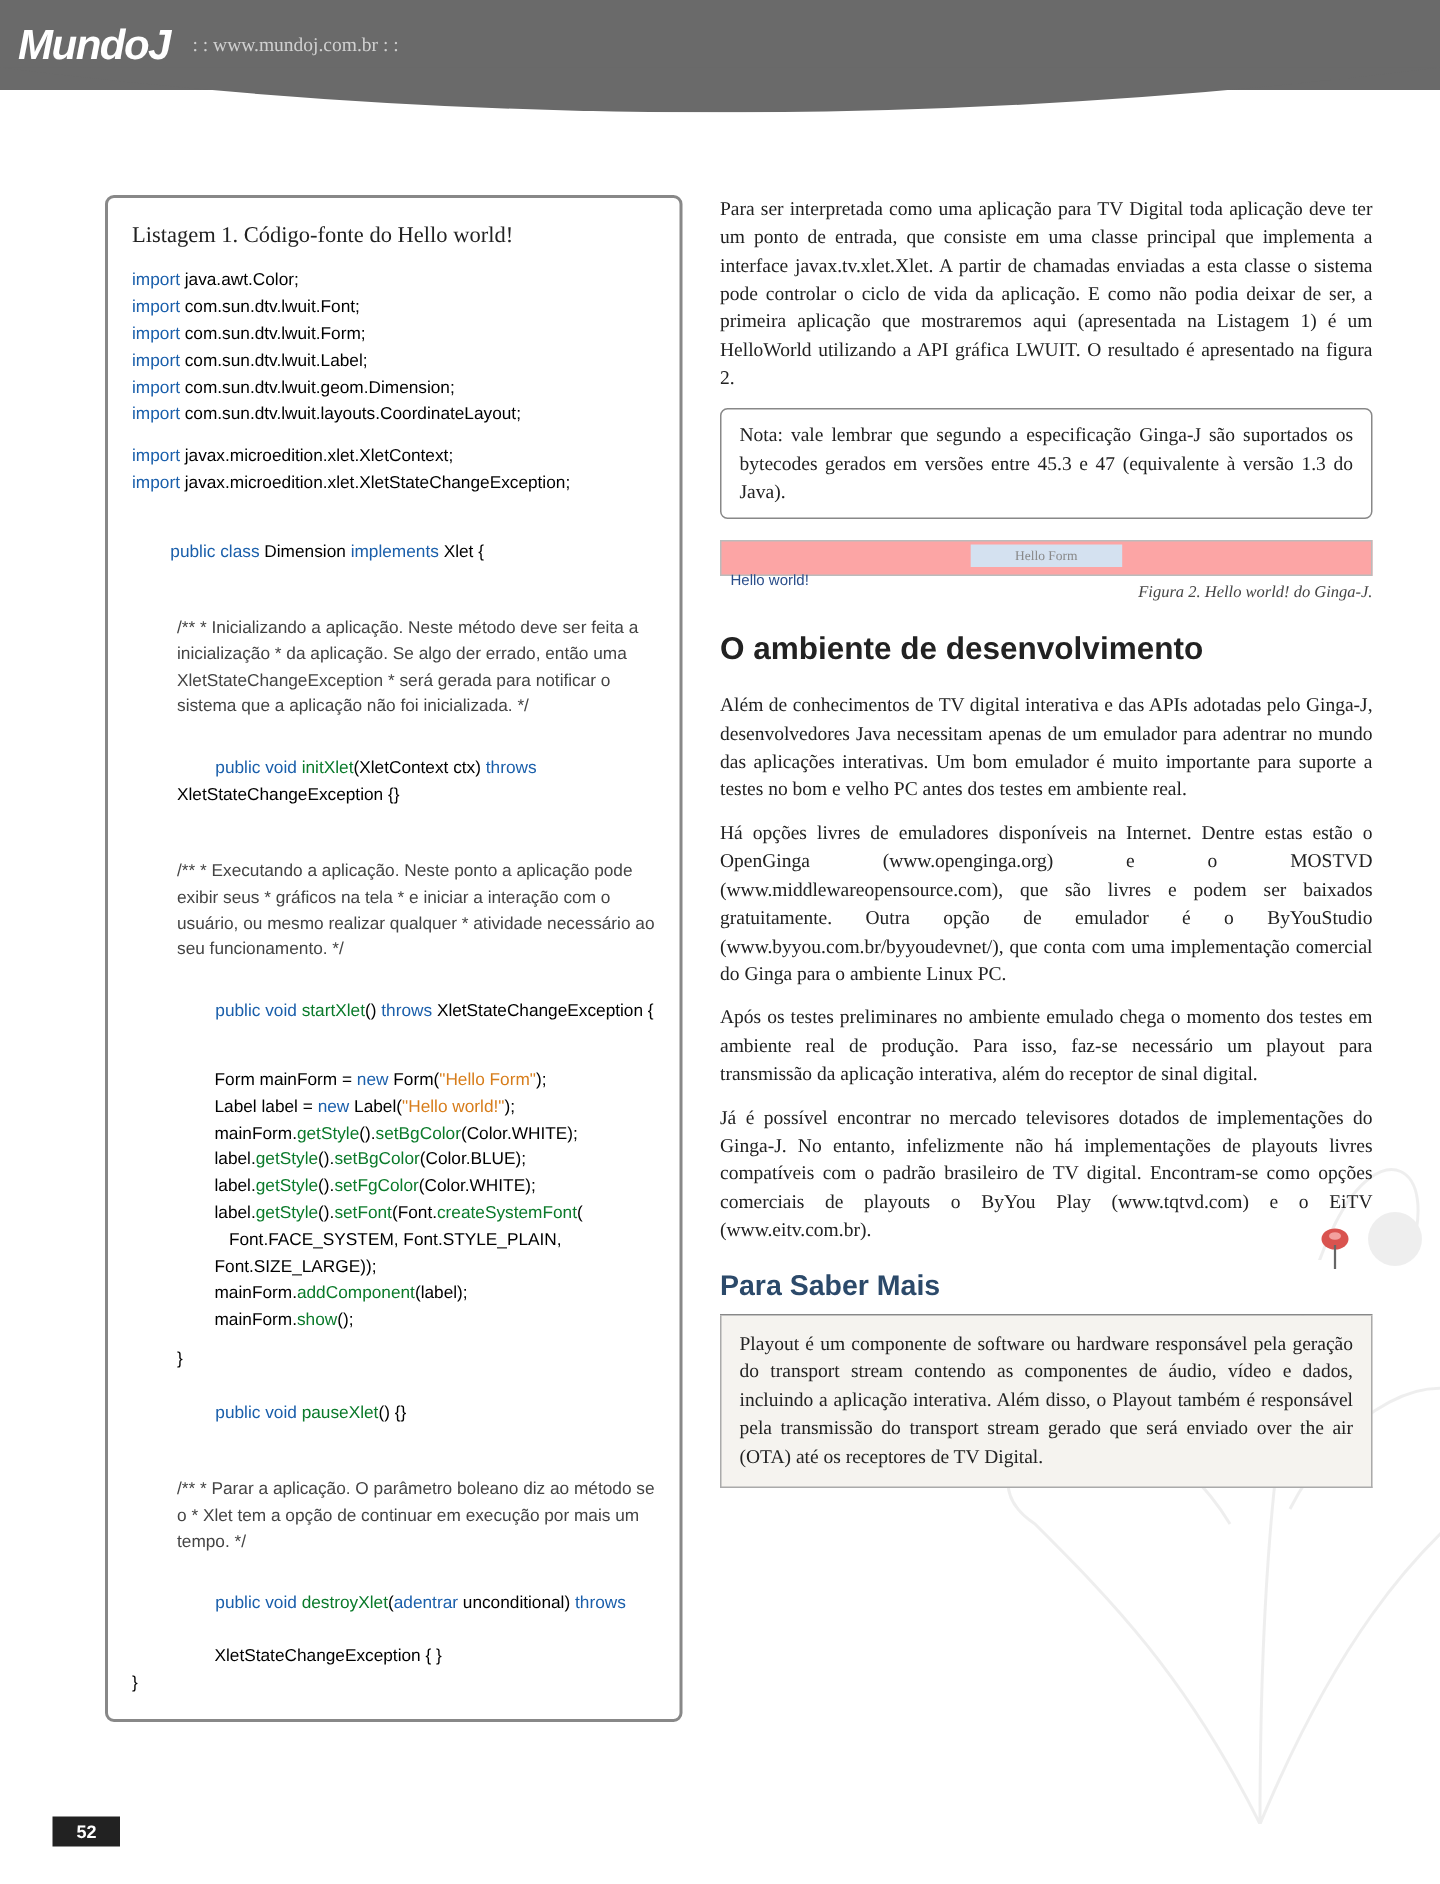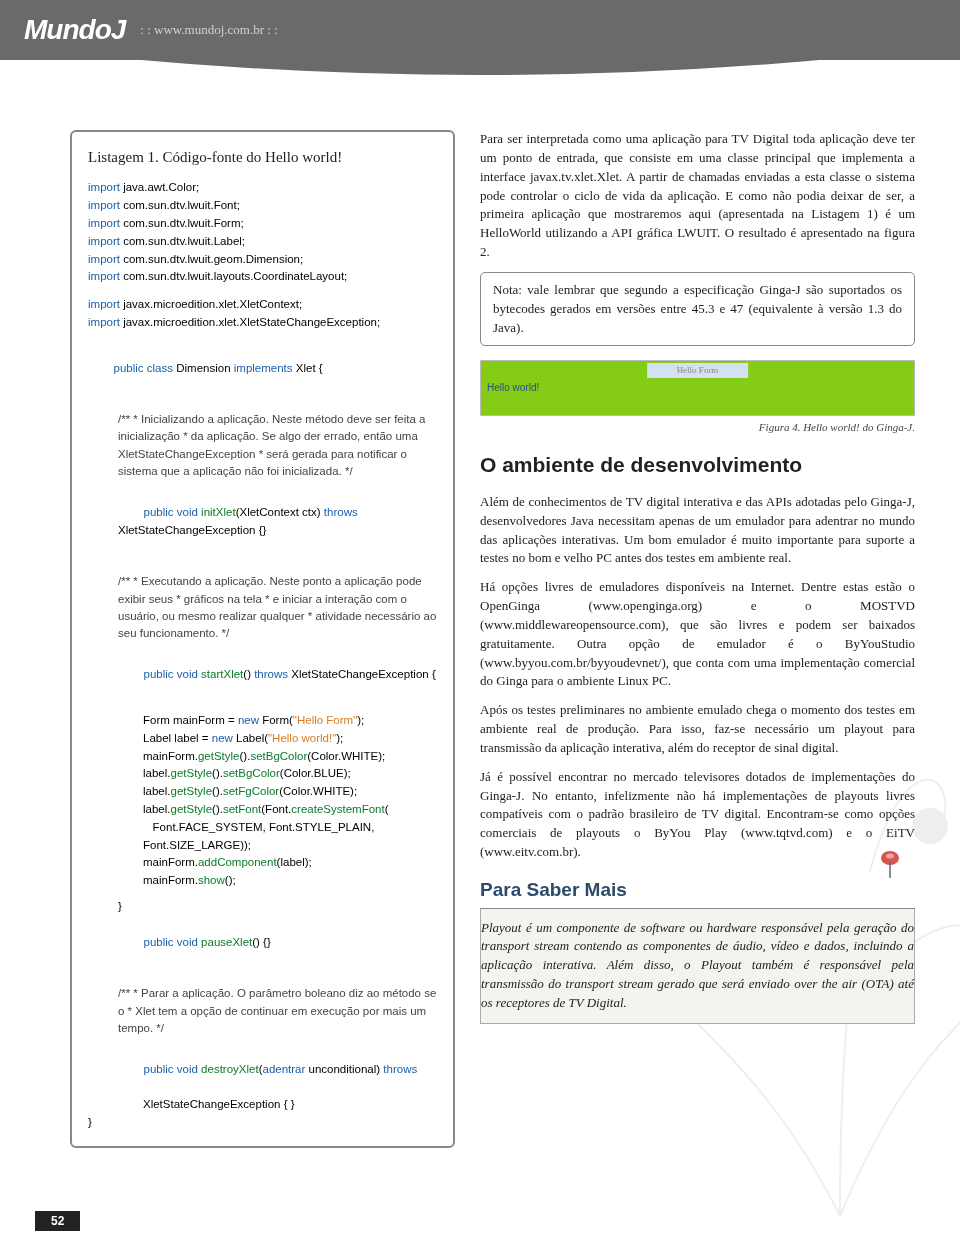--- a/index.html
+++ b/index.html
@@ -17,7 +17,7 @@
     position: relative;
     display: flex;
     align-items: center;
-    padding-left: 24px;
+    padding-left: 12px;
     color: #d0d0d0;
     font-size: 13px;
   }

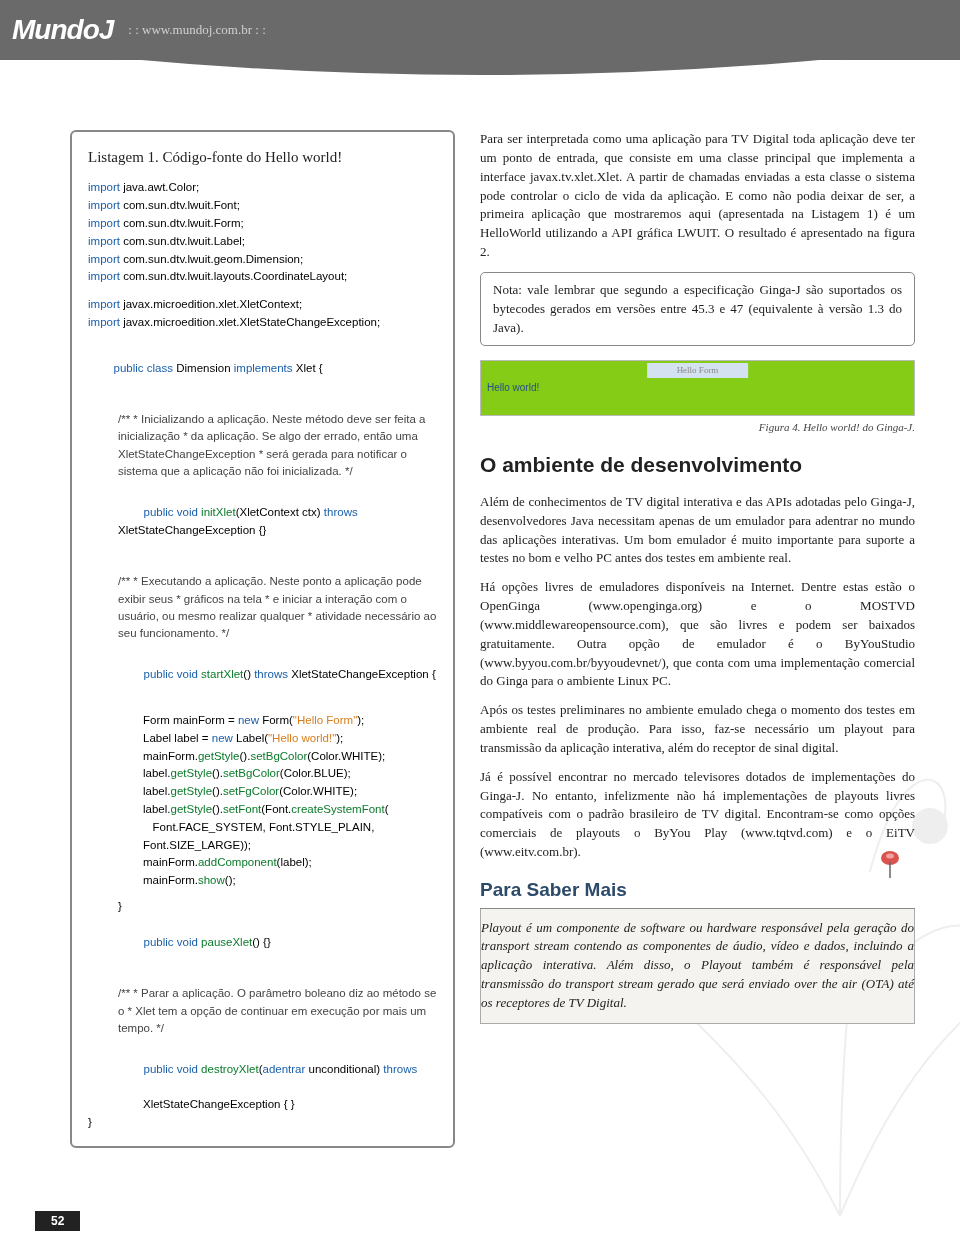--- a/index.html
+++ b/index.html
@@ -92,8 +92,8 @@
   }
   .figure-img {
     width: 100%;
-    height: 56px;
-    background: #84cc16;
+    height: 24px;
+    background: #fca5a5;
     border: 1px solid #bbb;
     position: relative;
     margin-bottom: 4px;

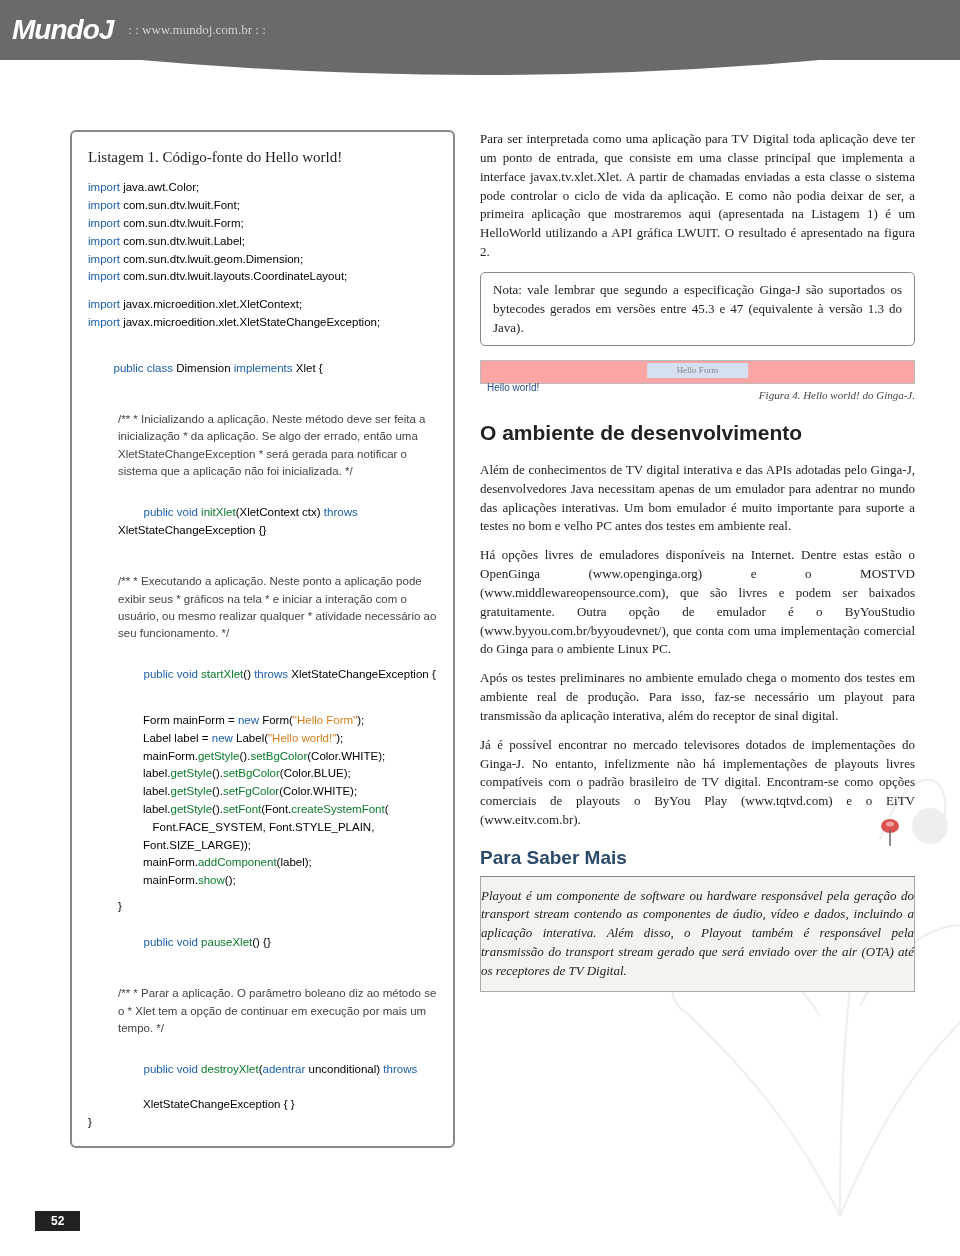--- a/index.html
+++ b/index.html
@@ -269,7 +269,7 @@
       <div class="fig-label-bar">Hello Form</div>
       <div class="fig-text">Hello world!</div>
     </div>
-    <div class="figure-caption">Figura 4. Hello world! do Ginga-J.</div>
+    <div class="figure-caption">Figura 2. Hello world! do Ginga-J.</div>
 
     <h2 class="section">O ambiente de desenvolvimento</h2>
     <p class="para">Além de conhecimentos de TV digital interativa e das APIs adotadas pelo Ginga-J, desenvolvedores Java necessitam apenas de um emulador para adentrar no mundo das aplicações interativas. Um bom emulador é muito importante para suporte a testes no bom e velho PC antes dos testes em ambiente real.</p>

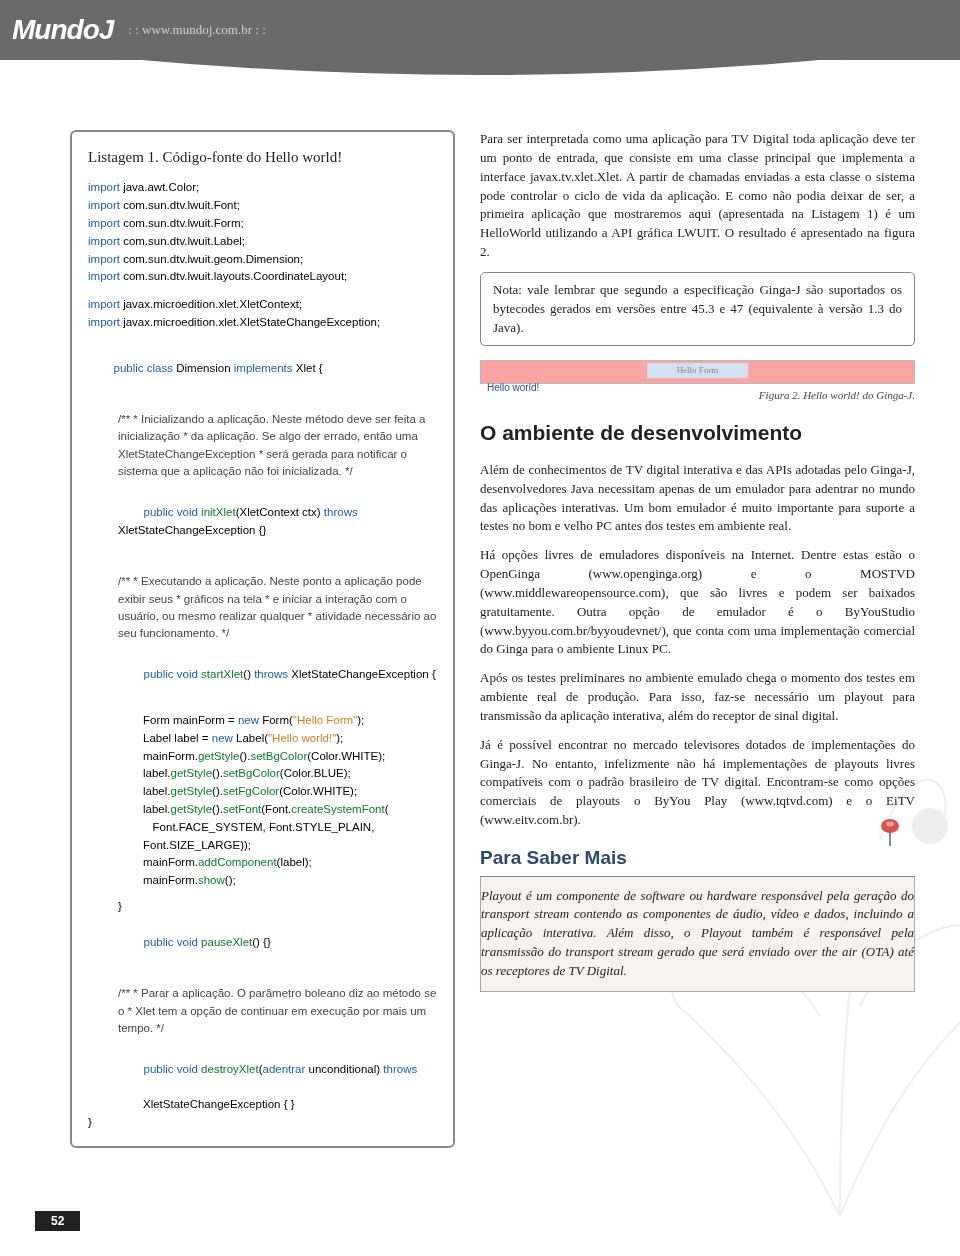--- a/index.html
+++ b/index.html
@@ -148,11 +148,10 @@
     background: #f5f3ef;
     border: 1px solid #aaa;
     border-top: none;
-    padding: 10px 0;
+    padding: 10px 12px;
     font-size: 13px;
     text-align: justify;
     line-height: 1.45;
-    font-style: italic;
   }
   .pin {
     position: absolute;

